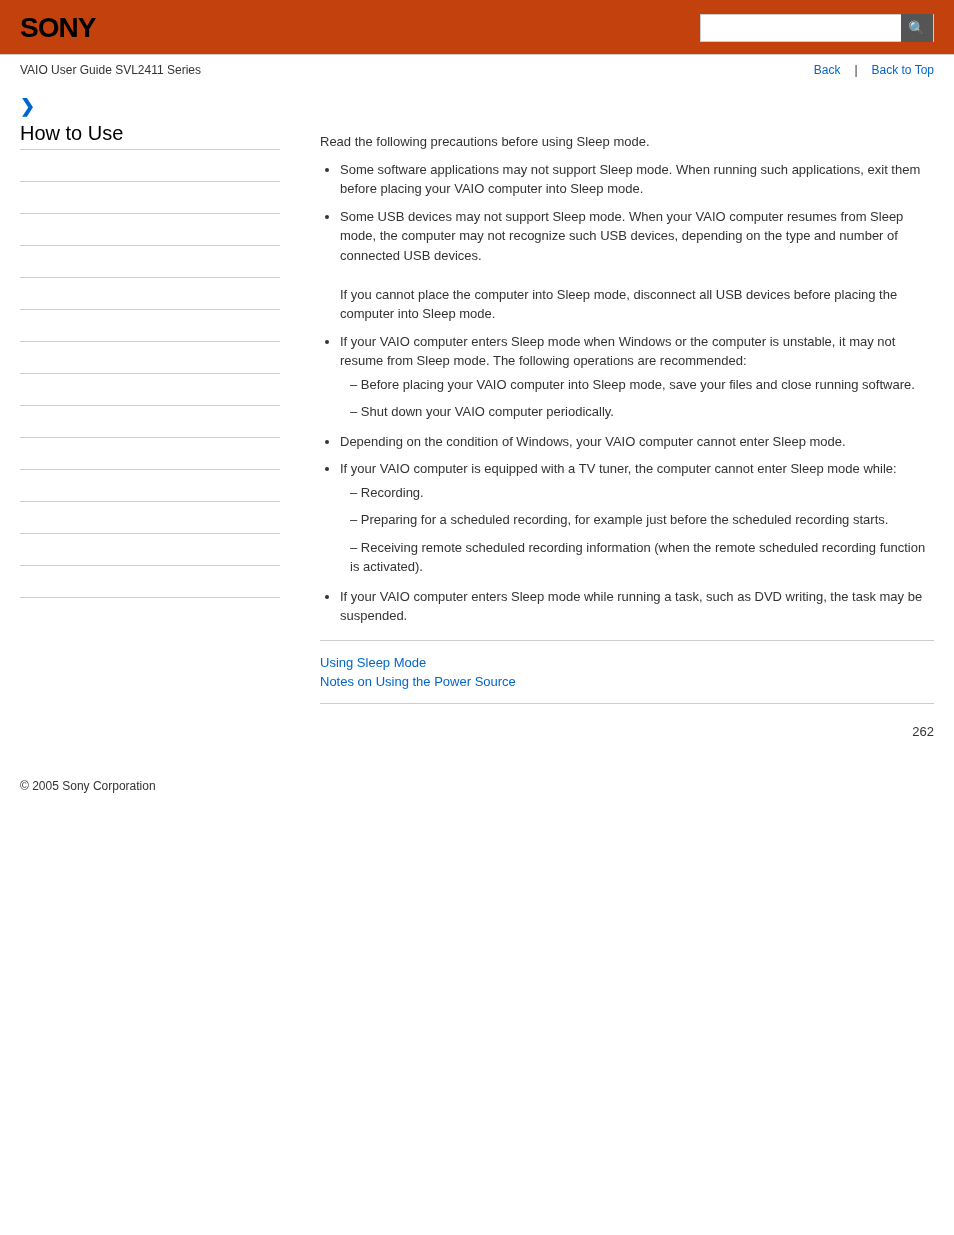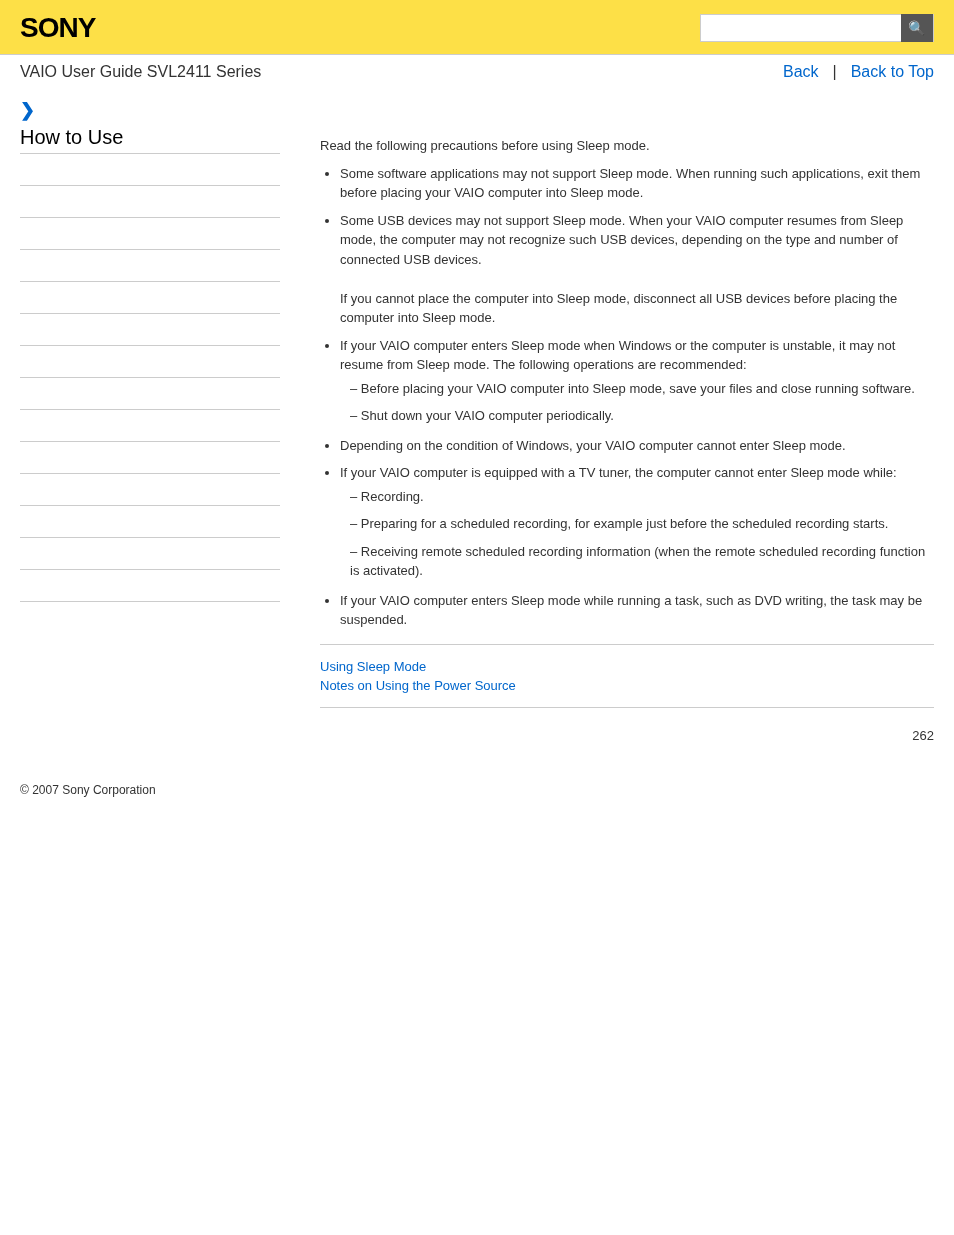--- a/index.html
+++ b/index.html
@@ -19,7 +19,7 @@
       justify-content: space-between;
       padding: 12px 20px 10px 20px;
       border-bottom: 1px solid #ccc;
-      background: #fde047;
+      background: #c2410c;
     }
     .sony-logo {
       font-size: 28px;

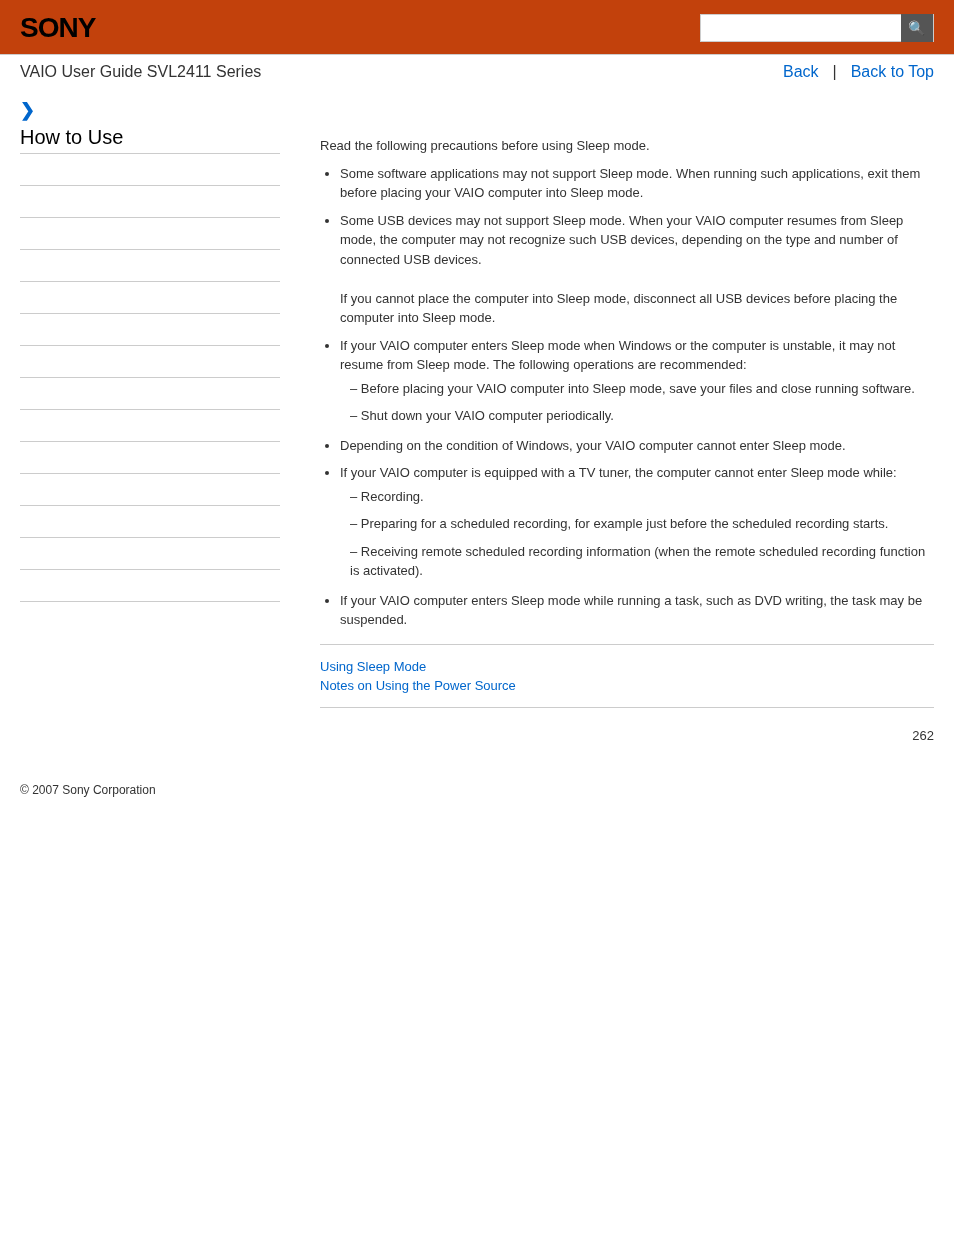--- a/index.html
+++ b/index.html
@@ -61,7 +61,7 @@
       align-items: center;
       justify-content: space-between;
       padding: 8px 20px;
-      font-size: 16px;
+      font-size: 12px;
       color: #333;
     }
     .nav-left {

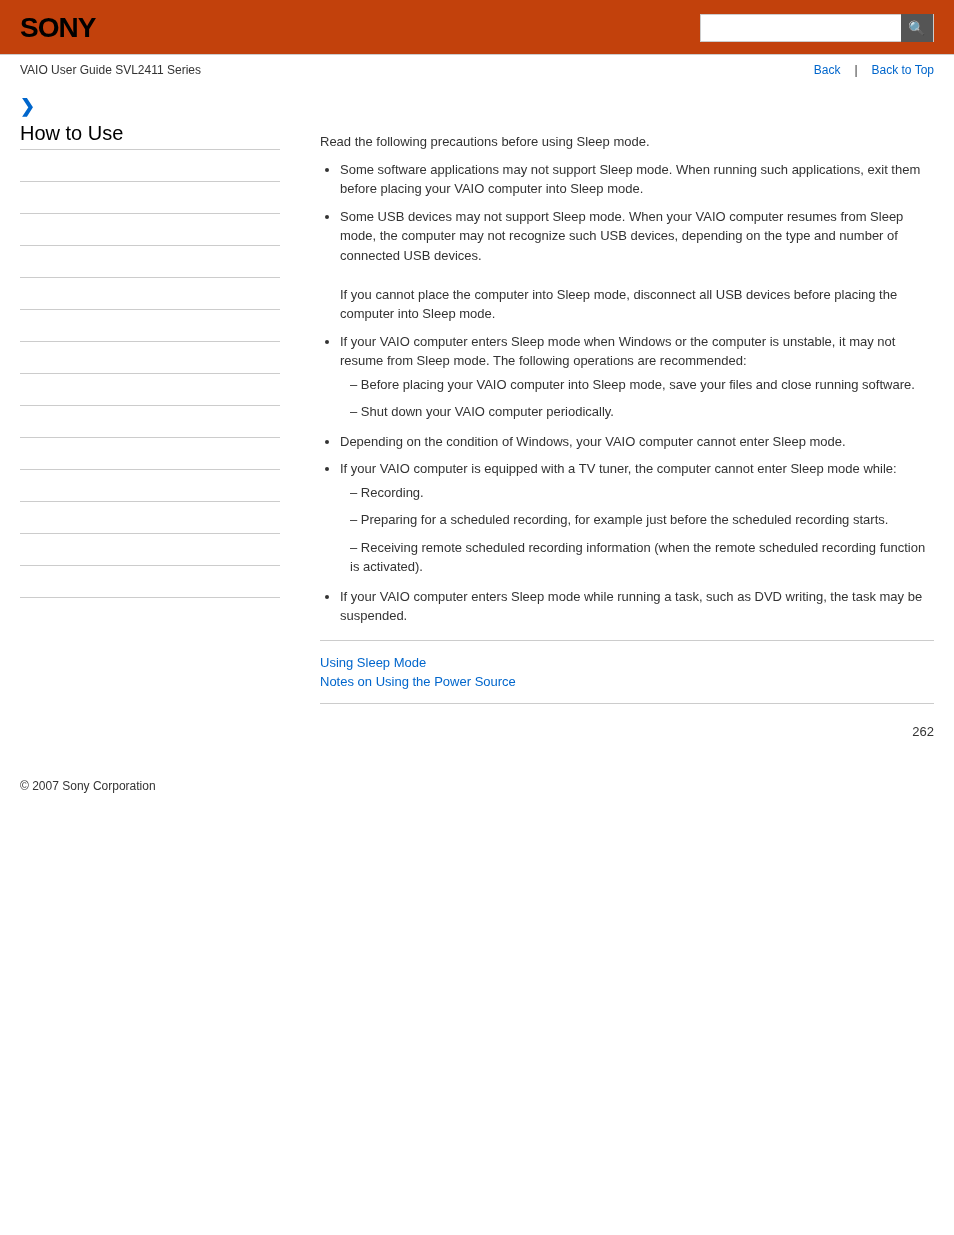--- a/index.html
+++ b/index.html
@@ -272,6 +272,6 @@
 
 <div class="page-number">262</div>
 
-<div class="copyright">© 2007 Sony Corporation</div>
+<div class="copyright">© 2005 Sony Corporation</div>
 
 </body></html>

